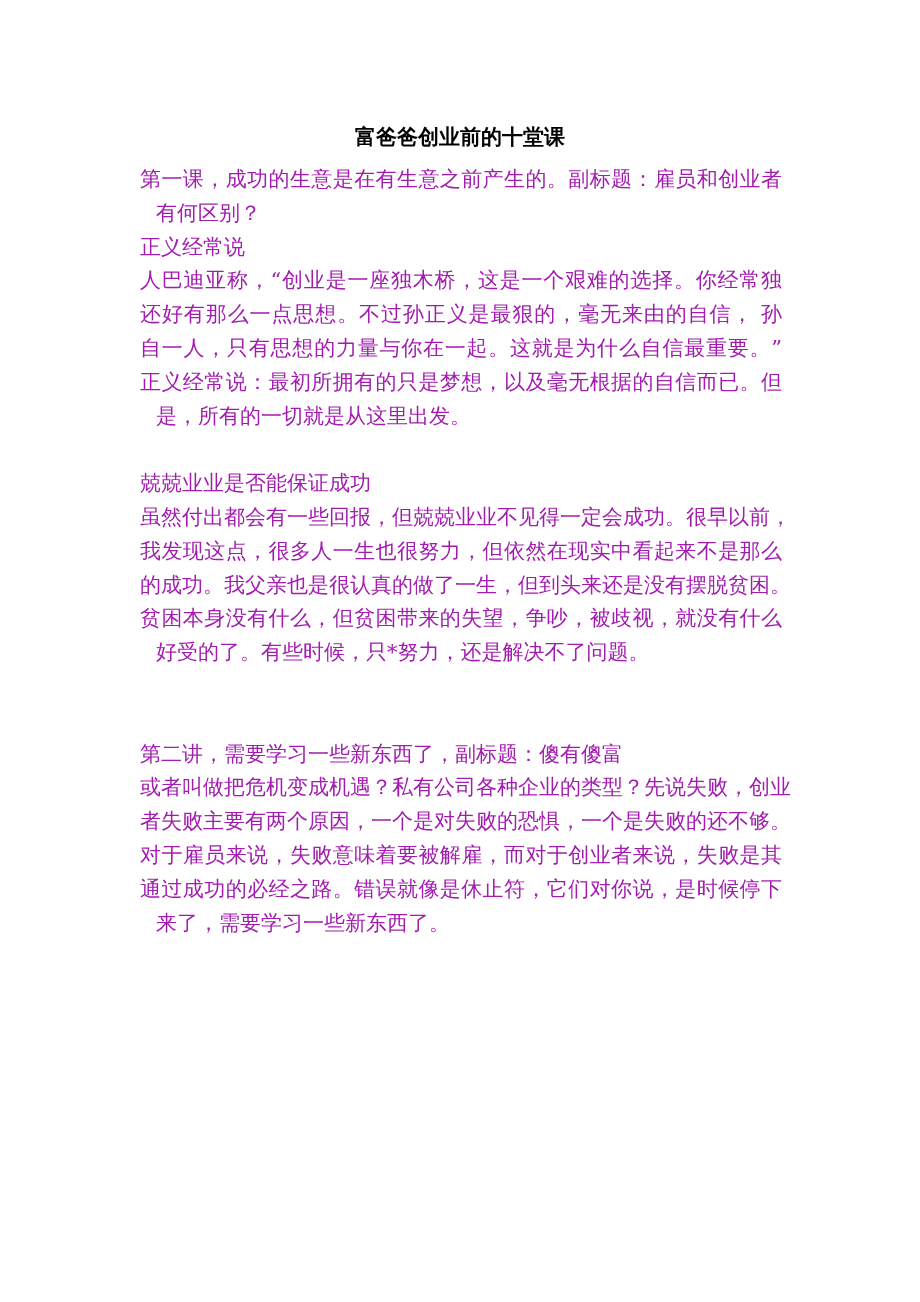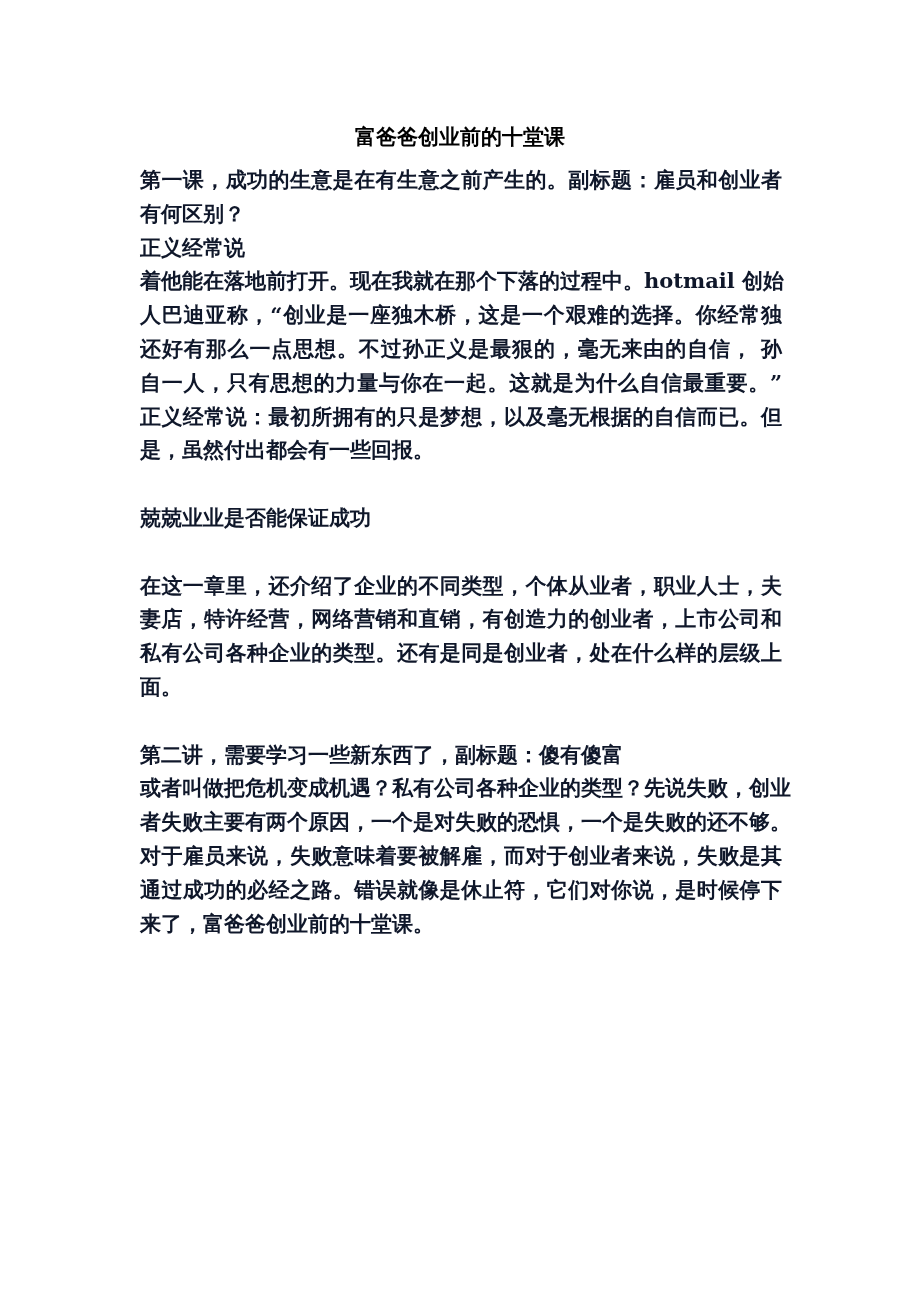--- a/index.html
+++ b/index.html
@@ -41,8 +41,7 @@
     width: 642px;
     font-family: "DejaVu Serif", "Liberation Serif", serif;
     font-size: 21px;
-    color: #0f172a;
-    font-weight: bold;
+    color: #a21caf;
   }
   .line {
     display: block;

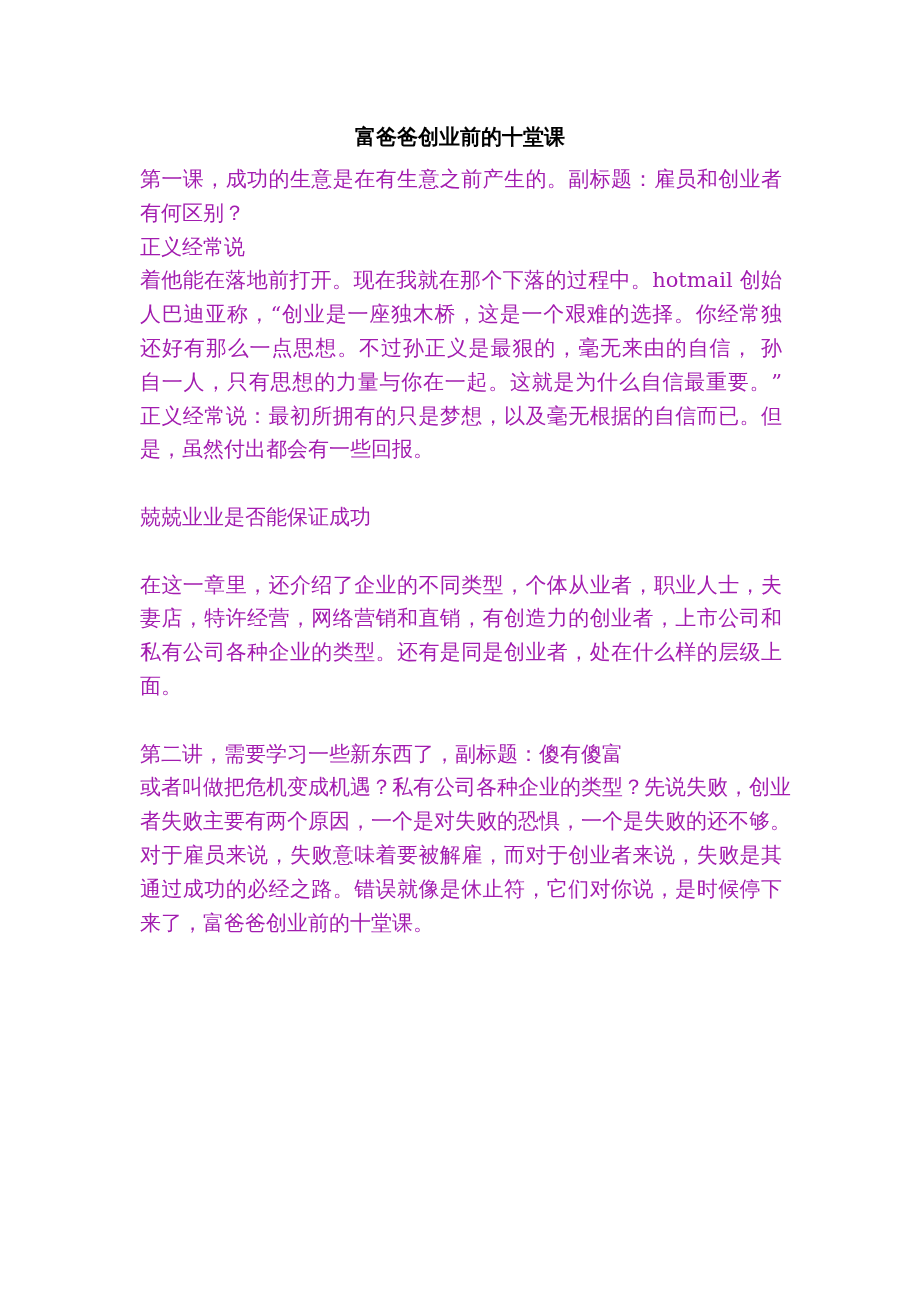--- a/index.html
+++ b/index.html
@@ -54,6 +54,7 @@
   }
   .line.last {
     text-align-last: left;
+    margin-left: 16px;
   }
   .line.heading {
     text-align-last: left;

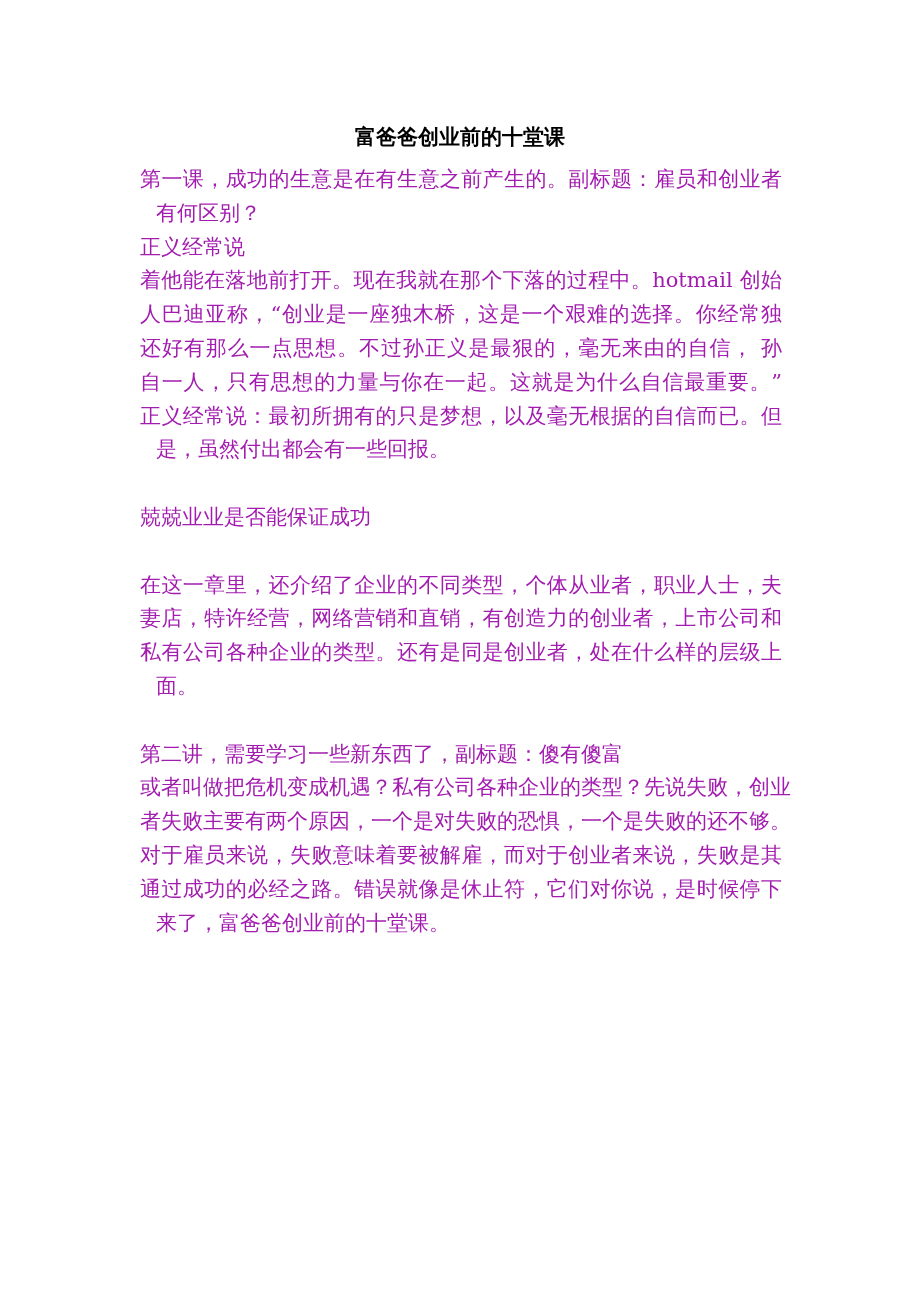--- a/index.html
+++ b/index.html
@@ -83,7 +83,6 @@
     </div>
 
     <div>
-      <span class="line">着他能在落地前打开。现在我就在那个下落的过程中。hotmail 创始</span>
       <span class="line">人巴迪亚称，“创业是一座独木桥，这是一个艰难的选择。你经常独</span>
       <span class="line">还好有那么一点思想。不过孙正义是最狠的，毫无来由的自信， 孙</span>
       <span class="line">自一人，只有思想的力量与你在一起。这就是为什么自信最重要。”</span>

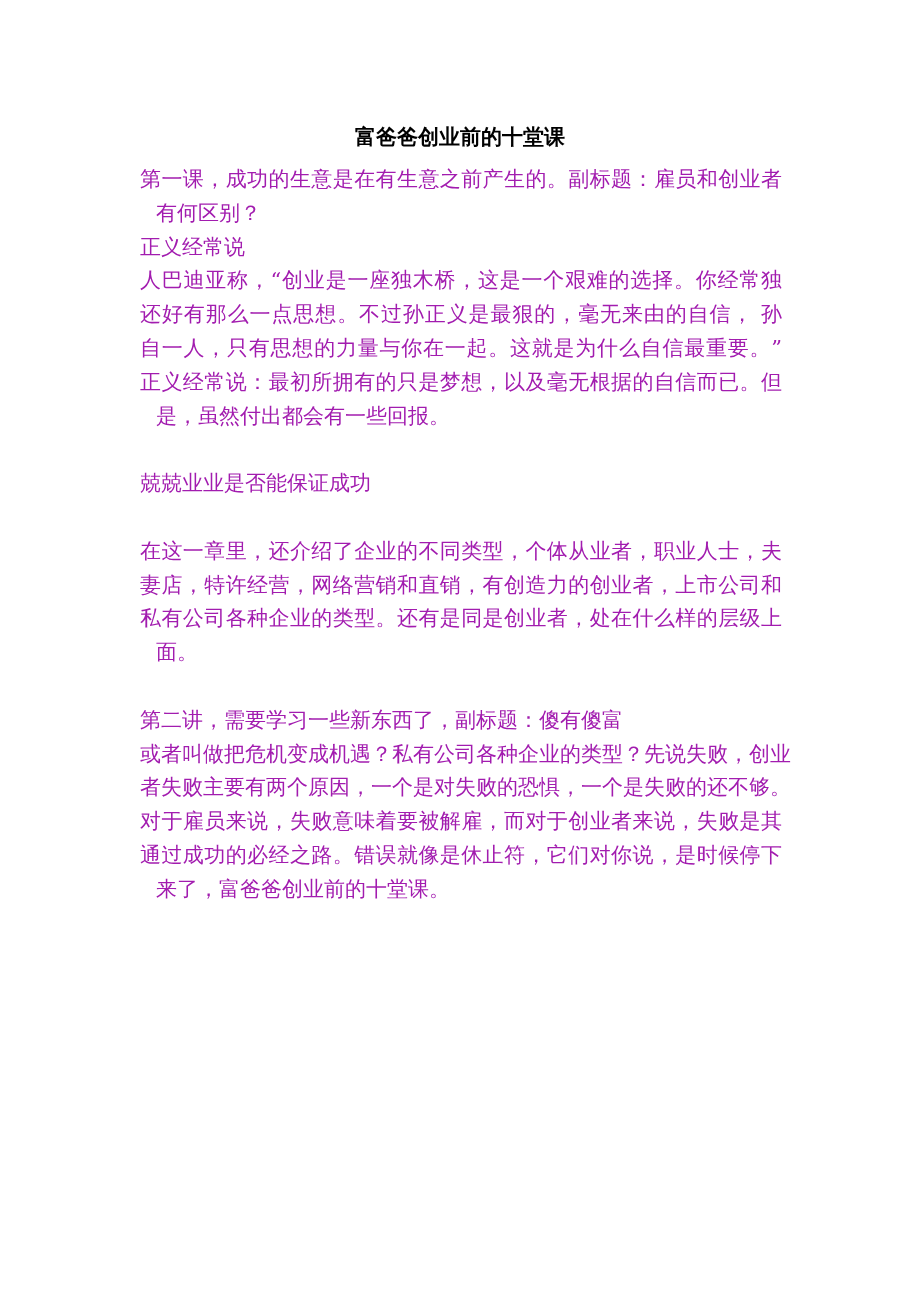--- a/index.html
+++ b/index.html
@@ -87,7 +87,7 @@
       <span class="line">还好有那么一点思想。不过孙正义是最狠的，毫无来由的自信， 孙</span>
       <span class="line">自一人，只有思想的力量与你在一起。这就是为什么自信最重要。”</span>
       <span class="line">正义经常说：最初所拥有的只是梦想，以及毫无根据的自信而已。但</span>
-      <span class="line last">是，虽然付出都会有一些回报。</span>
+      <span class="line last">是，所有的一切就是从这里出发。</span>
     </div>
 
     <span class="blank"></span>

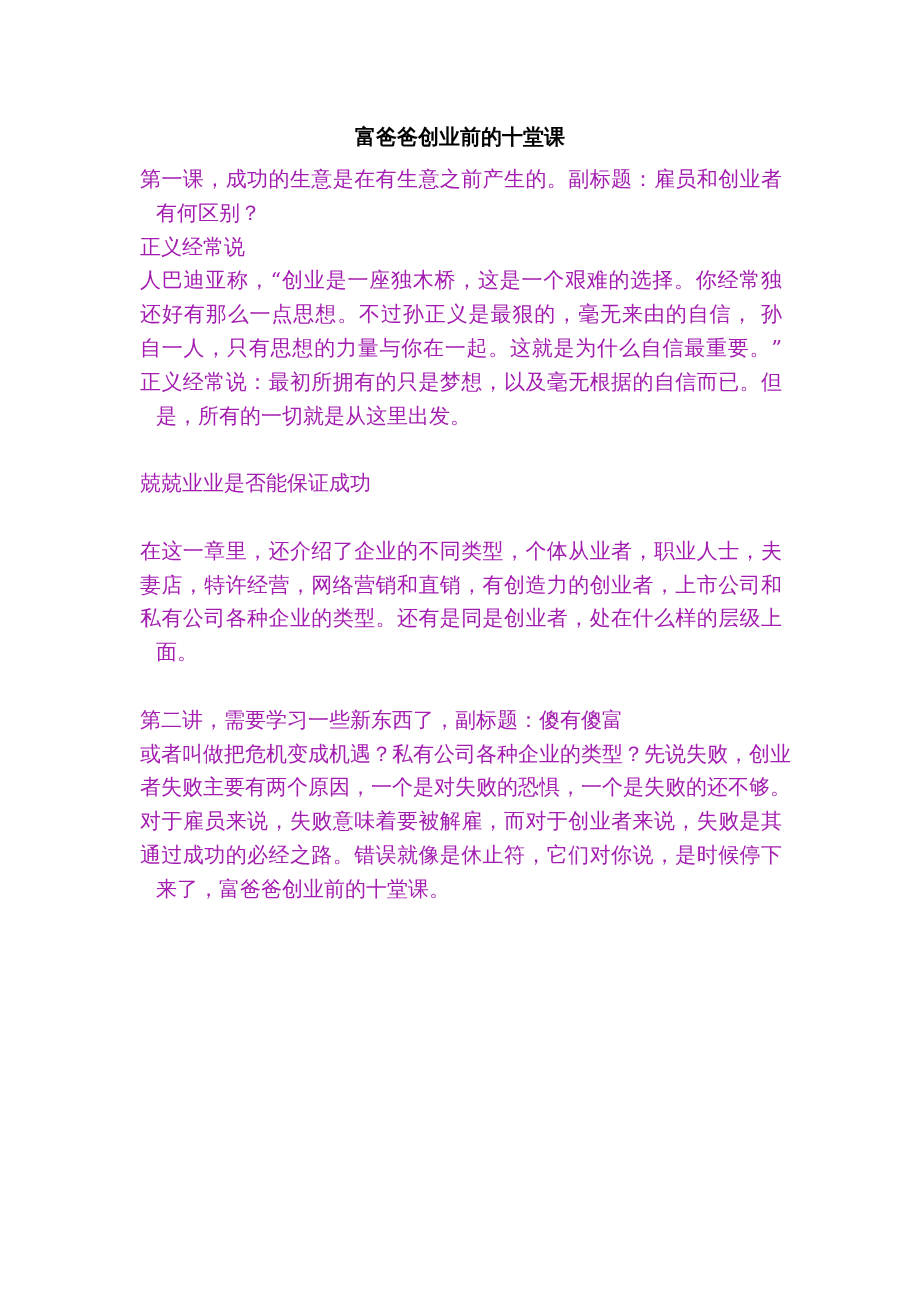--- a/index.html
+++ b/index.html
@@ -96,6 +96,13 @@
       <span class="line heading">兢兢业业是否能保证成功</span>
     </div>
 
+    <div>
+      <span class="line">虽然付出都会有一些回报，但兢兢业业不见得一定会成功。很早以前，</span>
+      <span class="line">我发现这点，很多人一生也很努力，但依然在现实中看起来不是那么</span>
+      <span class="line">的成功。我父亲也是很认真的做了一生，但到头来还是没有摆脱贫困。</span>
+      <span class="line">贫困本身没有什么，但贫困带来的失望，争吵，被歧视，就没有什么</span>
+      <span class="line last">好受的了。有些时候，只*努力，还是解决不了问题。</span>
+    </div>
 
     <span class="blank"></span>
 

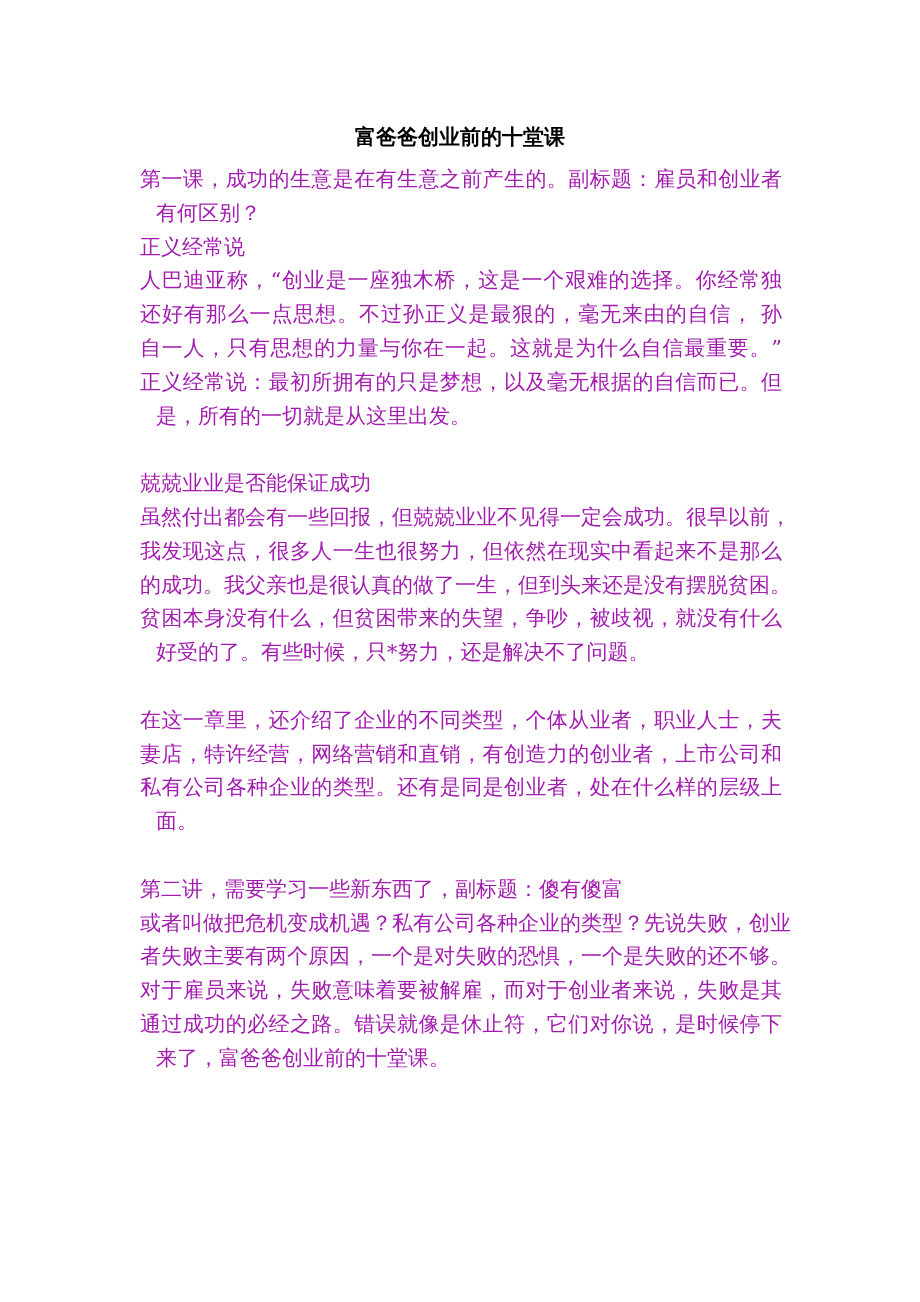--- a/index.html
+++ b/index.html
@@ -106,12 +106,6 @@
 
     <span class="blank"></span>
 
-    <div>
-      <span class="line">在这一章里，还介绍了企业的不同类型，个体从业者，职业人士，夫</span>
-      <span class="line">妻店，特许经营，网络营销和直销，有创造力的创业者，上市公司和</span>
-      <span class="line">私有公司各种企业的类型。还有是同是创业者，处在什么样的层级上</span>
-      <span class="line last">面。</span>
-    </div>
 
     <span class="blank"></span>
 

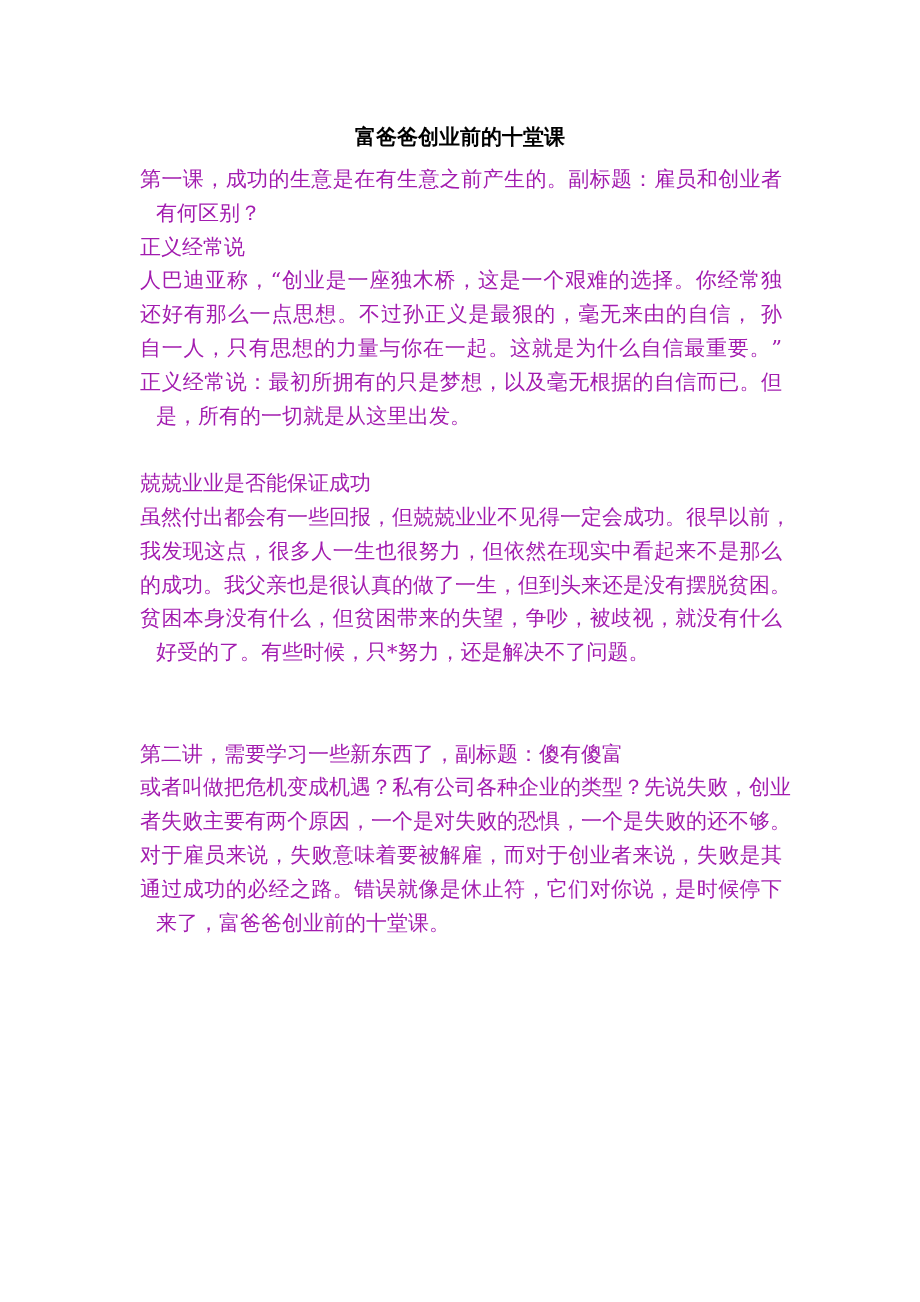--- a/index.html
+++ b/index.html
@@ -118,7 +118,7 @@
       <span class="line">者失败主要有两个原因，一个是对失败的恐惧，一个是失败的还不够。</span>
       <span class="line">对于雇员来说，失败意味着要被解雇，而对于创业者来说，失败是其</span>
       <span class="line">通过成功的必经之路。错误就像是休止符，它们对你说，是时候停下</span>
-      <span class="line last">来了，富爸爸创业前的十堂课。</span>
+      <span class="line last">来了，需要学习一些新东西了。</span>
     </div>
 
   </div>

